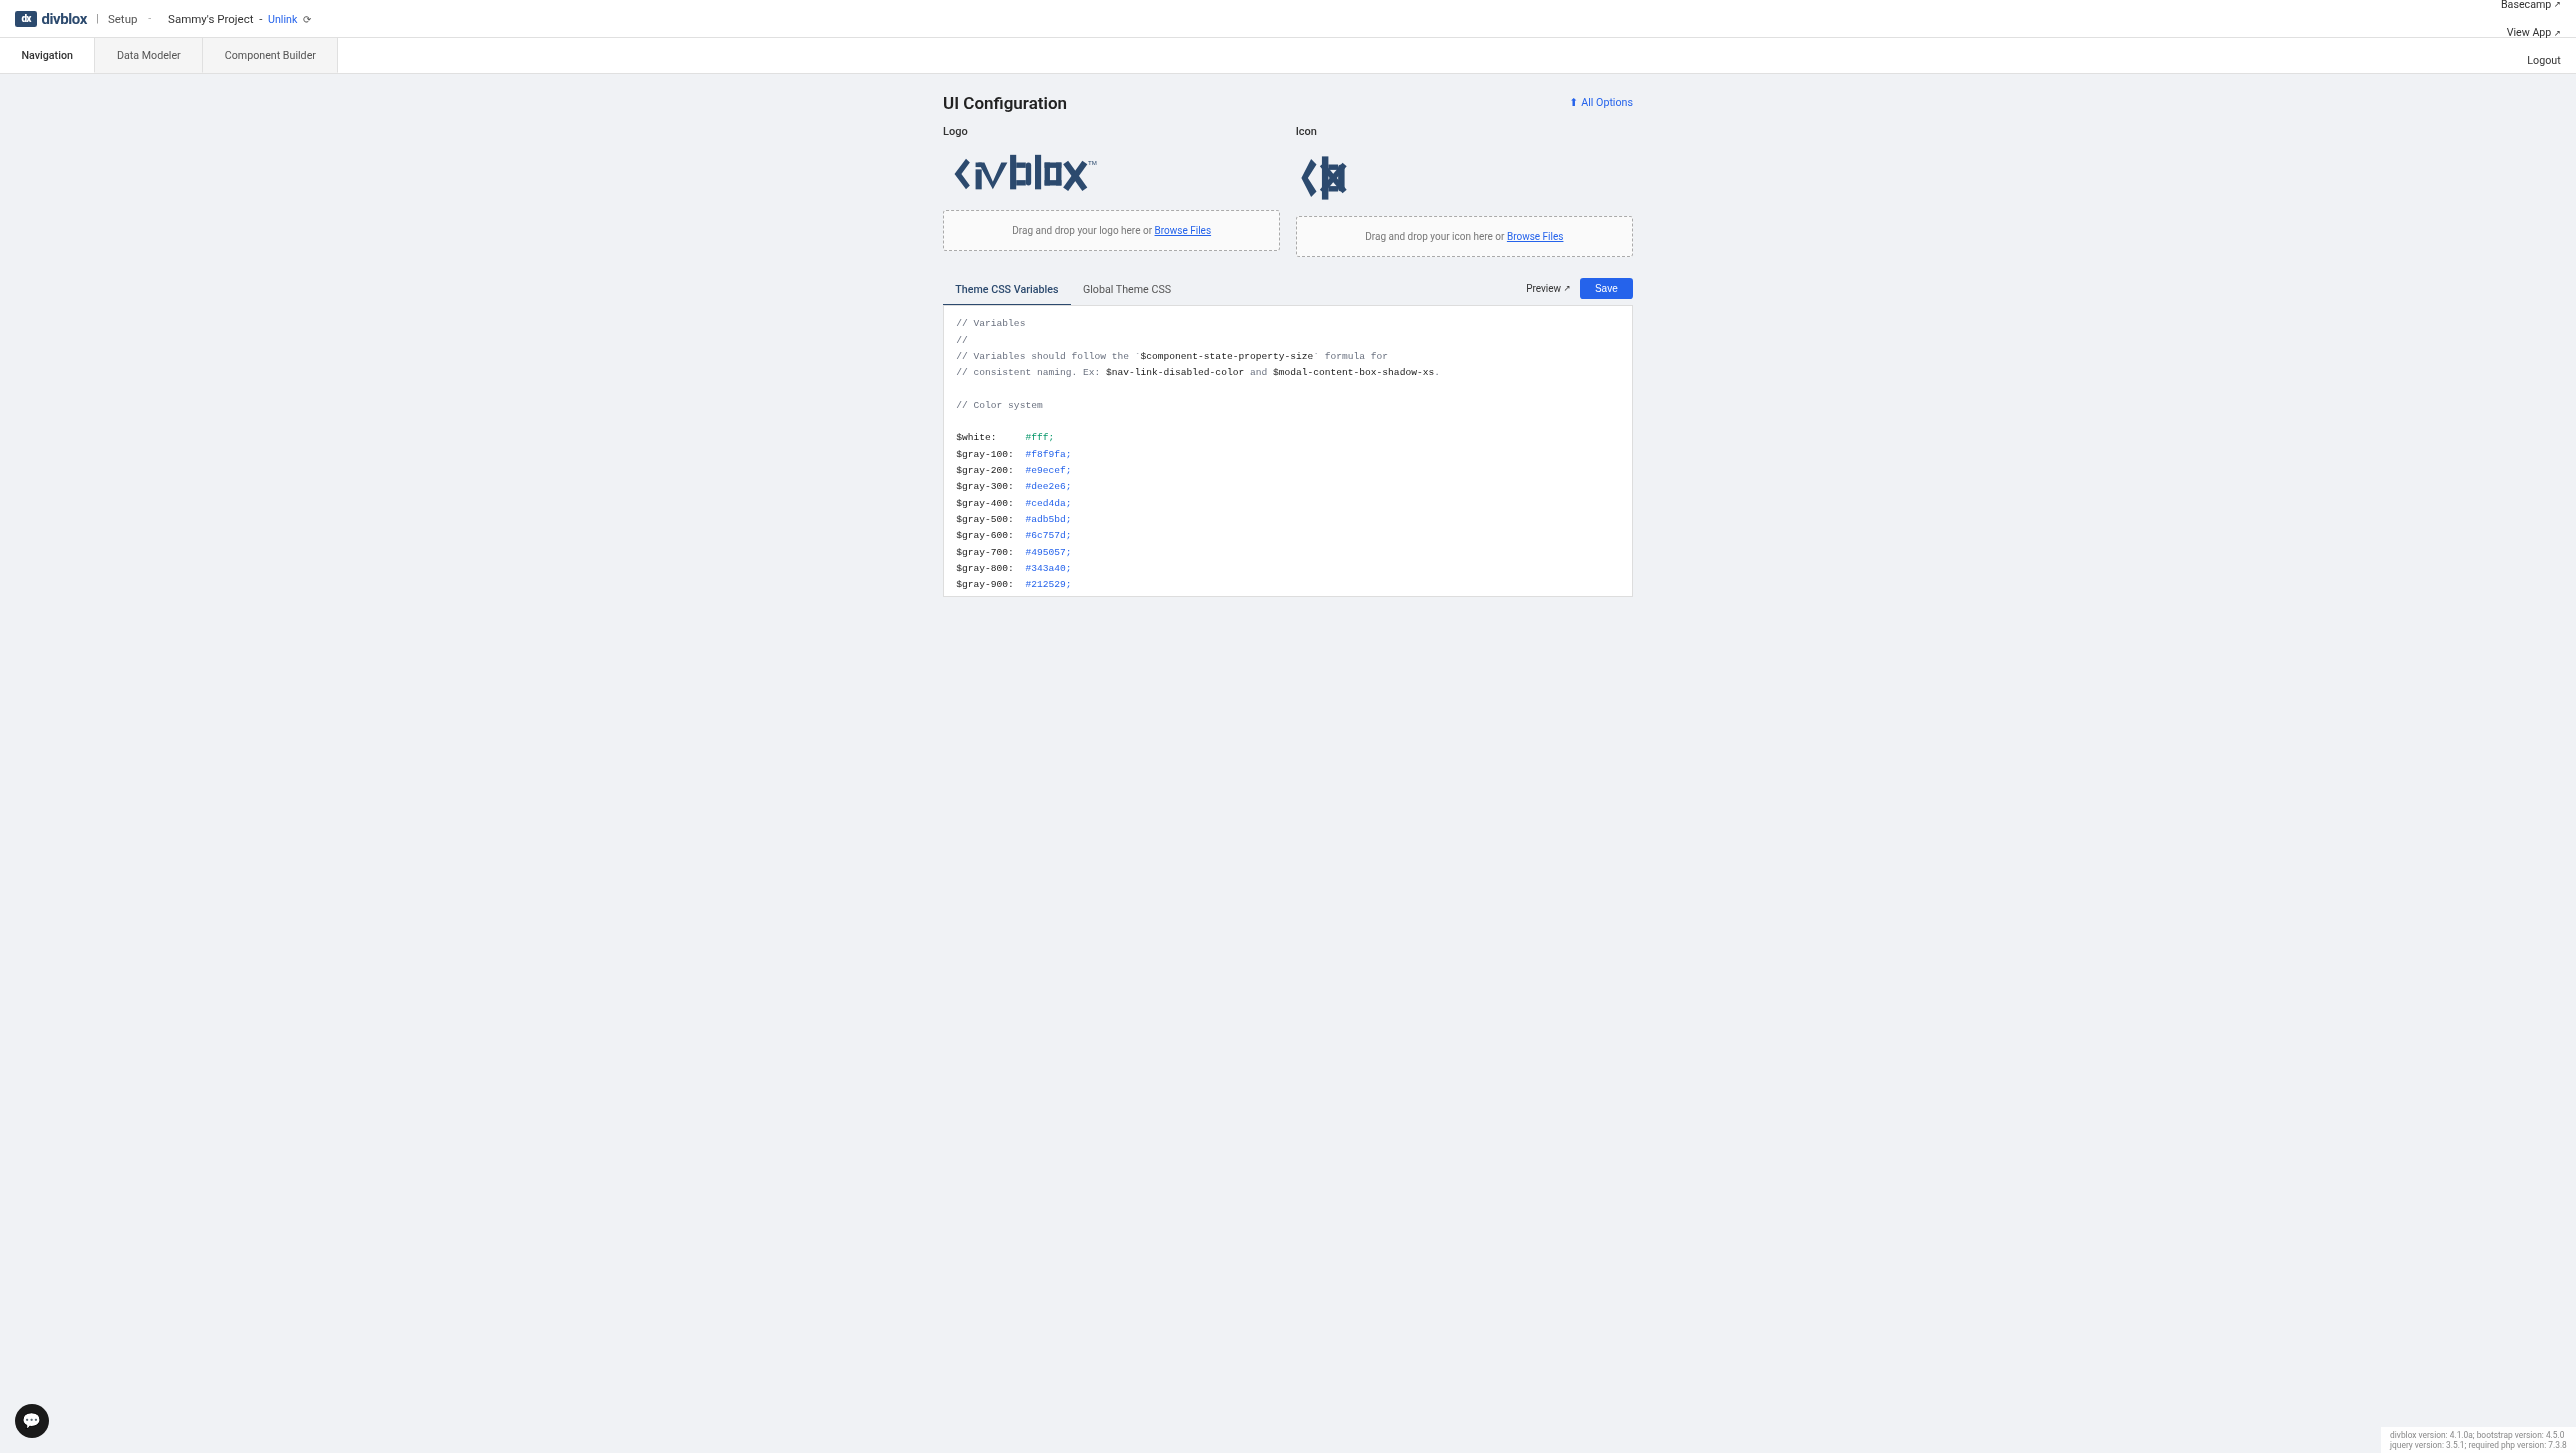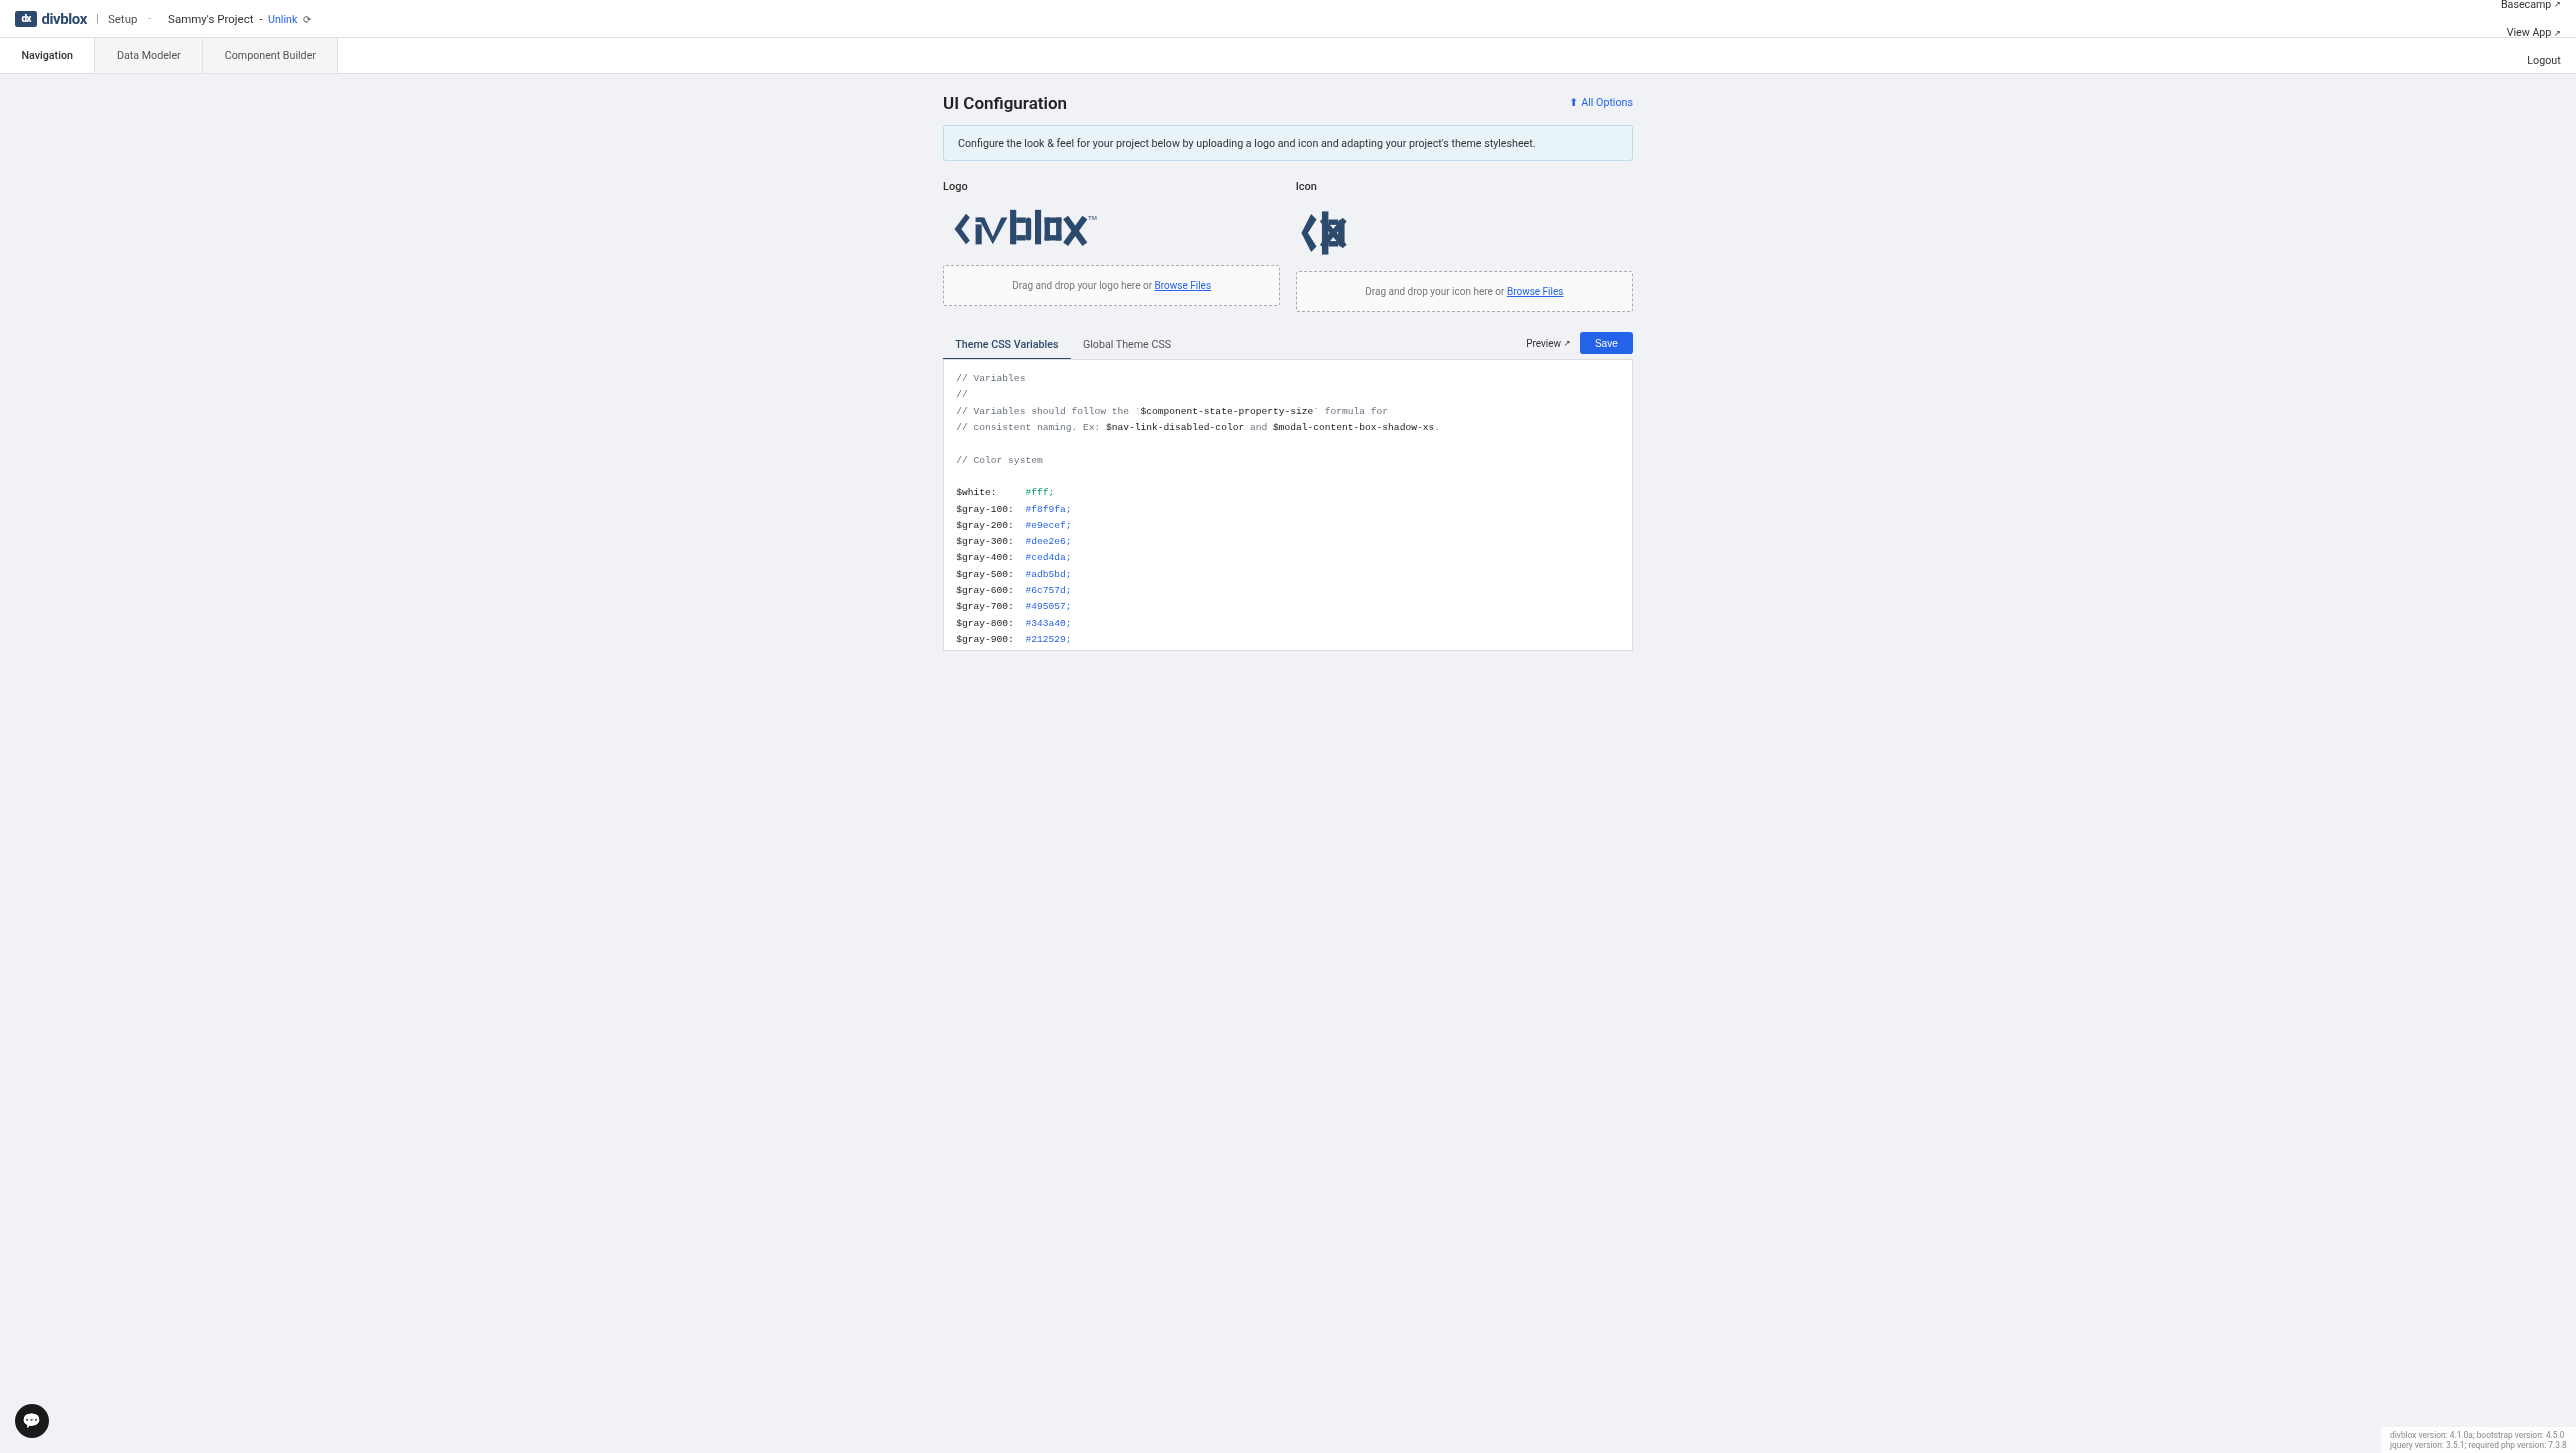--- a/index.html
+++ b/index.html
@@ -344,9 +344,6 @@
     </a>
   </div>
 
-  <div class="info-banner">
-    <span>Configure the look &amp; feel for your project below by uploading a logo and icon and adapting your project's theme stylesheet.</span>
-  </div>
 
   <div class="assets-row">
 

